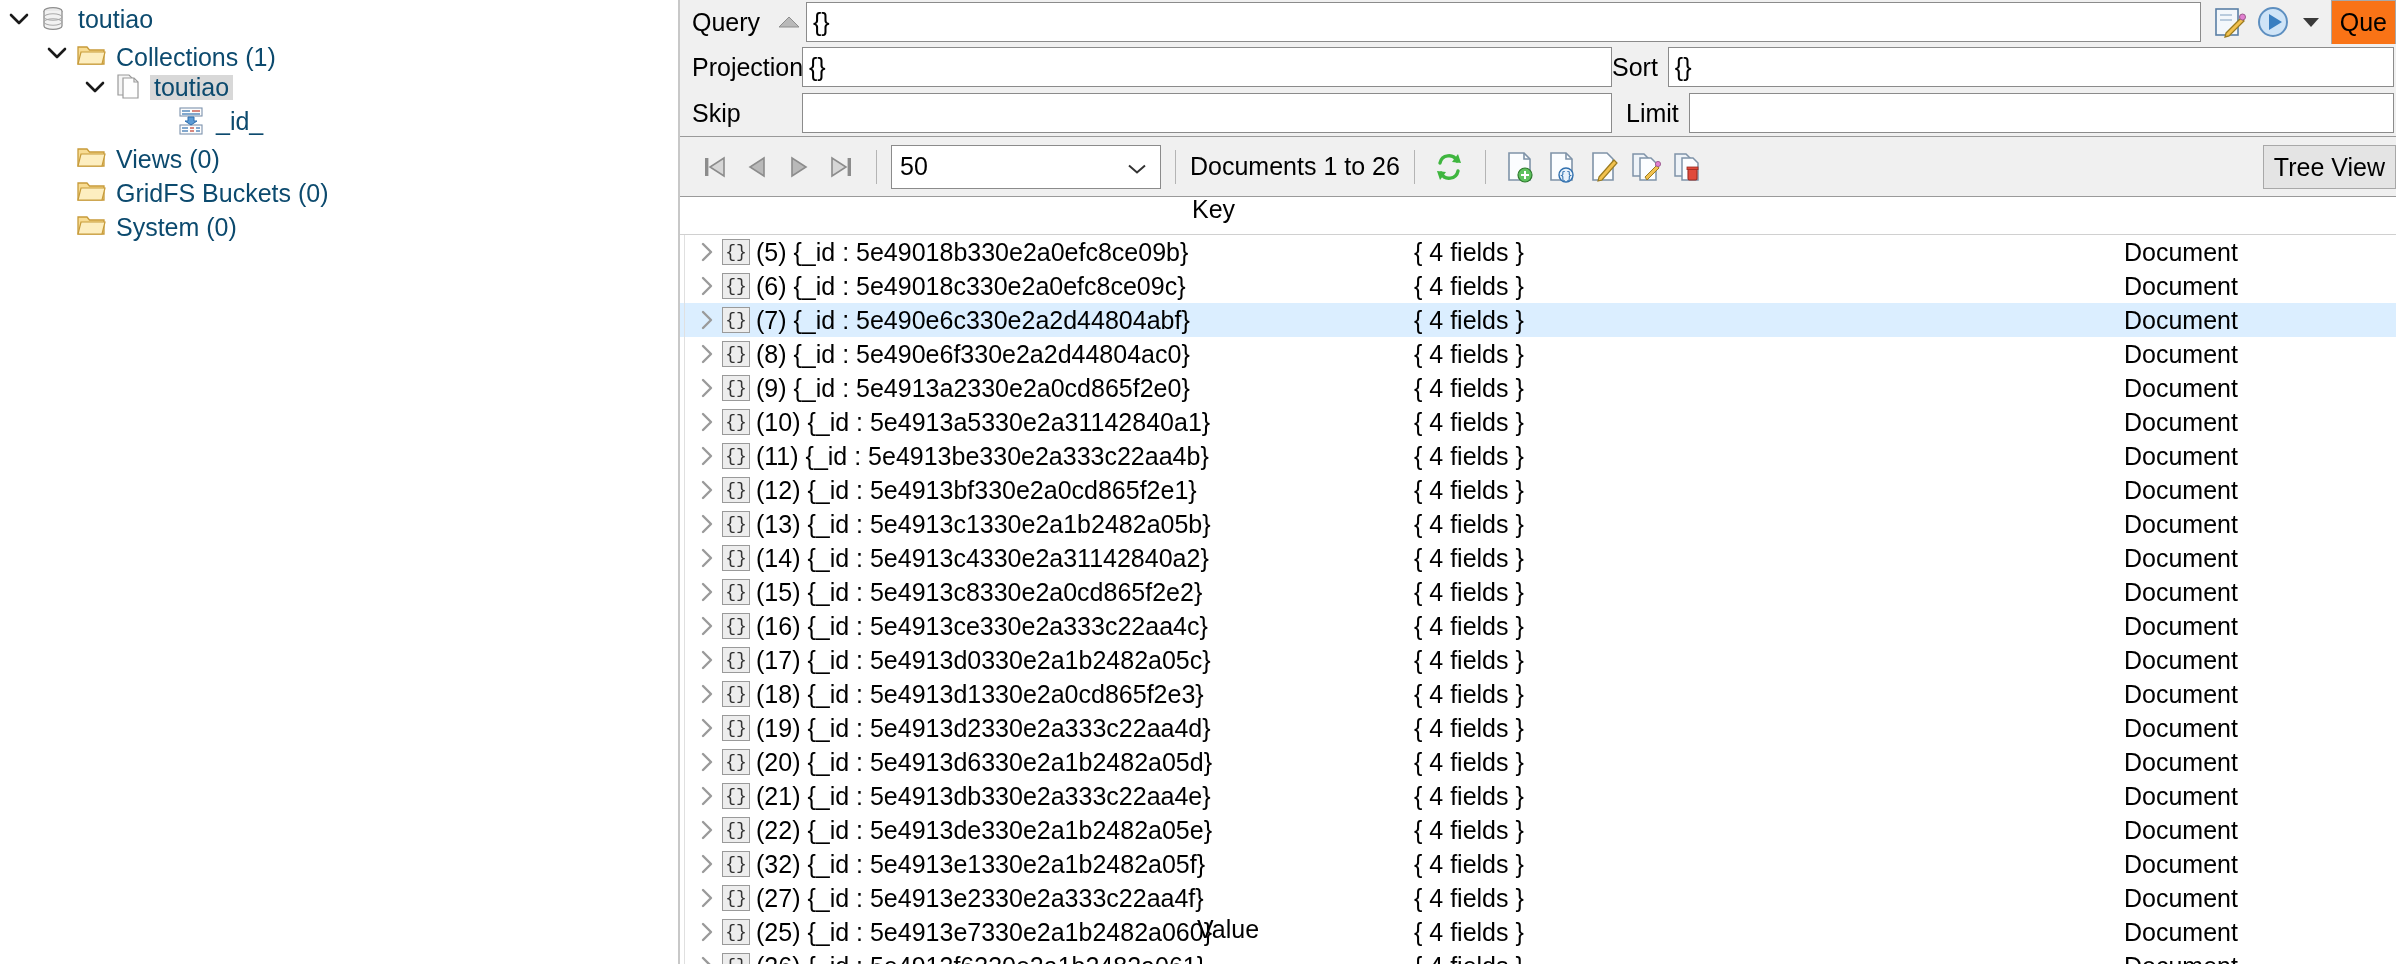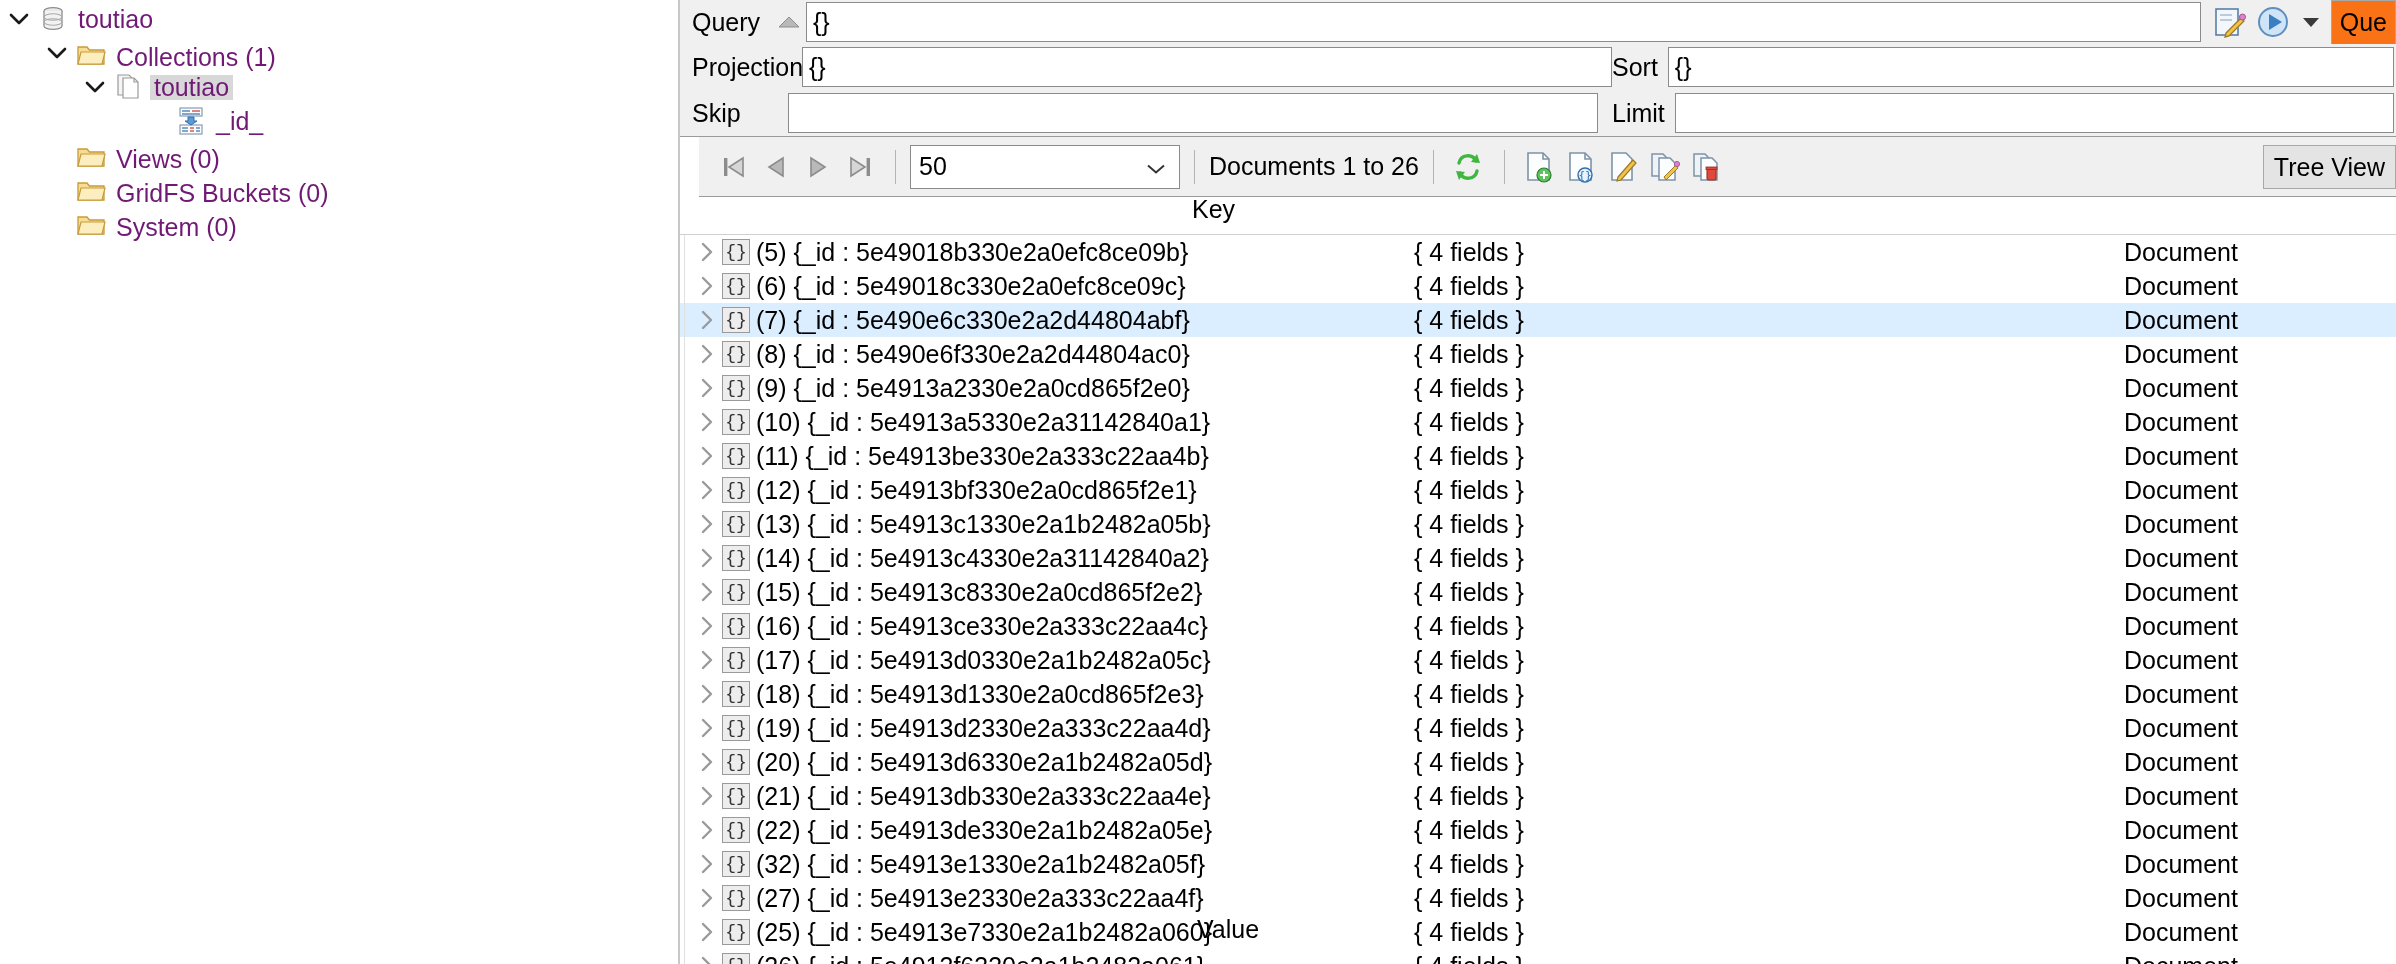--- a/index.html
+++ b/index.html
@@ -28,7 +28,7 @@
     display: flex;
     align-items: center;
     font-size: 25px;
-    color: #701a75;
+    color: #0c4a6e;
     white-space: nowrap;
   }
   .tree-row .lbl { padding: 0 4px; line-height: 1; }

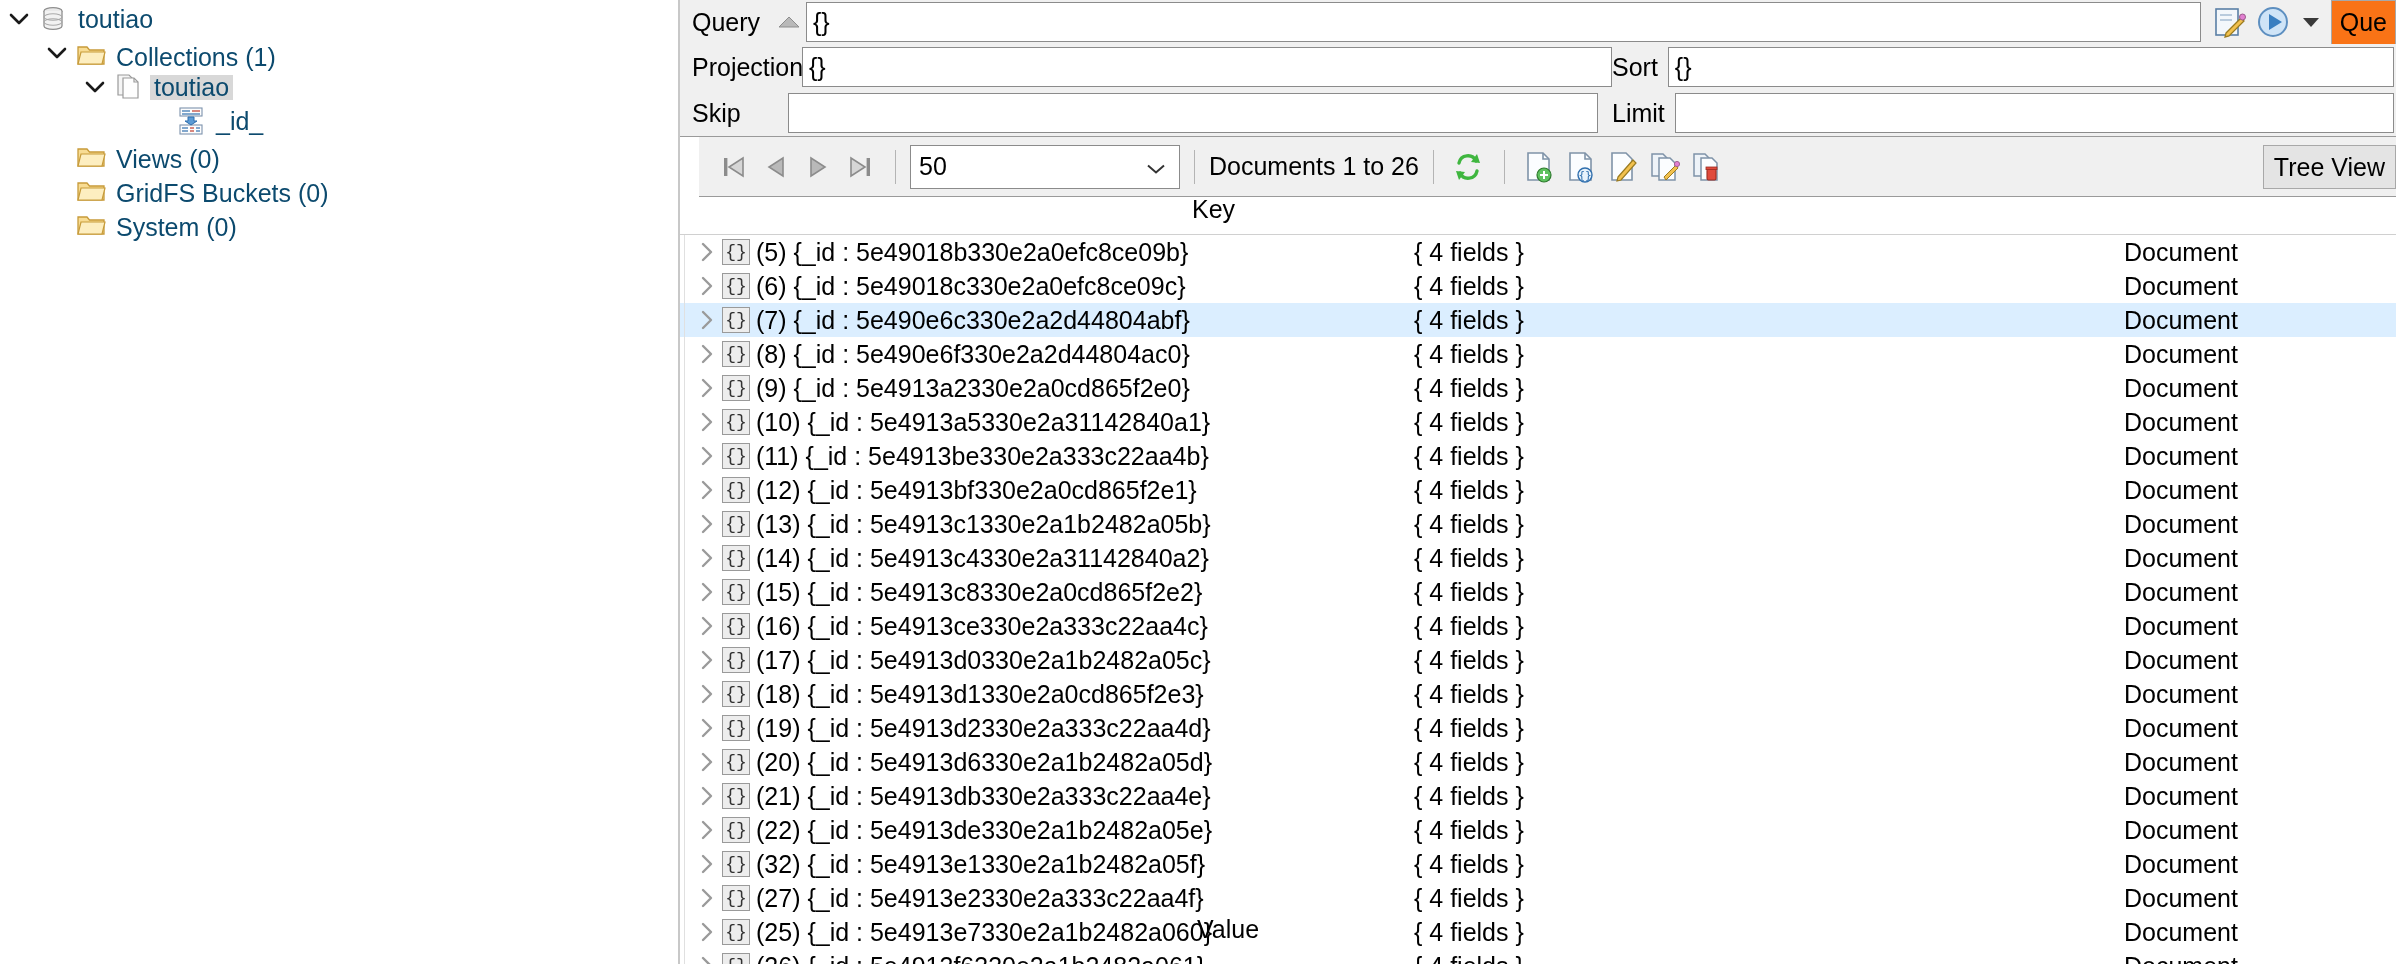--- a/index.html
+++ b/index.html
@@ -370,7 +370,7 @@
       </div>
 
       <div class="q-row">
-        <div class="q-label" style="width:108px;">Skip</div>
+        <div class="q-label" style="width:122px;">Skip</div>
         <div class="q-input" style="width:810px;flex:0 0 810px;"></div>
         <div class="q-label" style="padding-left:14px;">Limit</div>
         <div class="q-input" style="flex:1 1 auto;margin-right:2px;"></div>

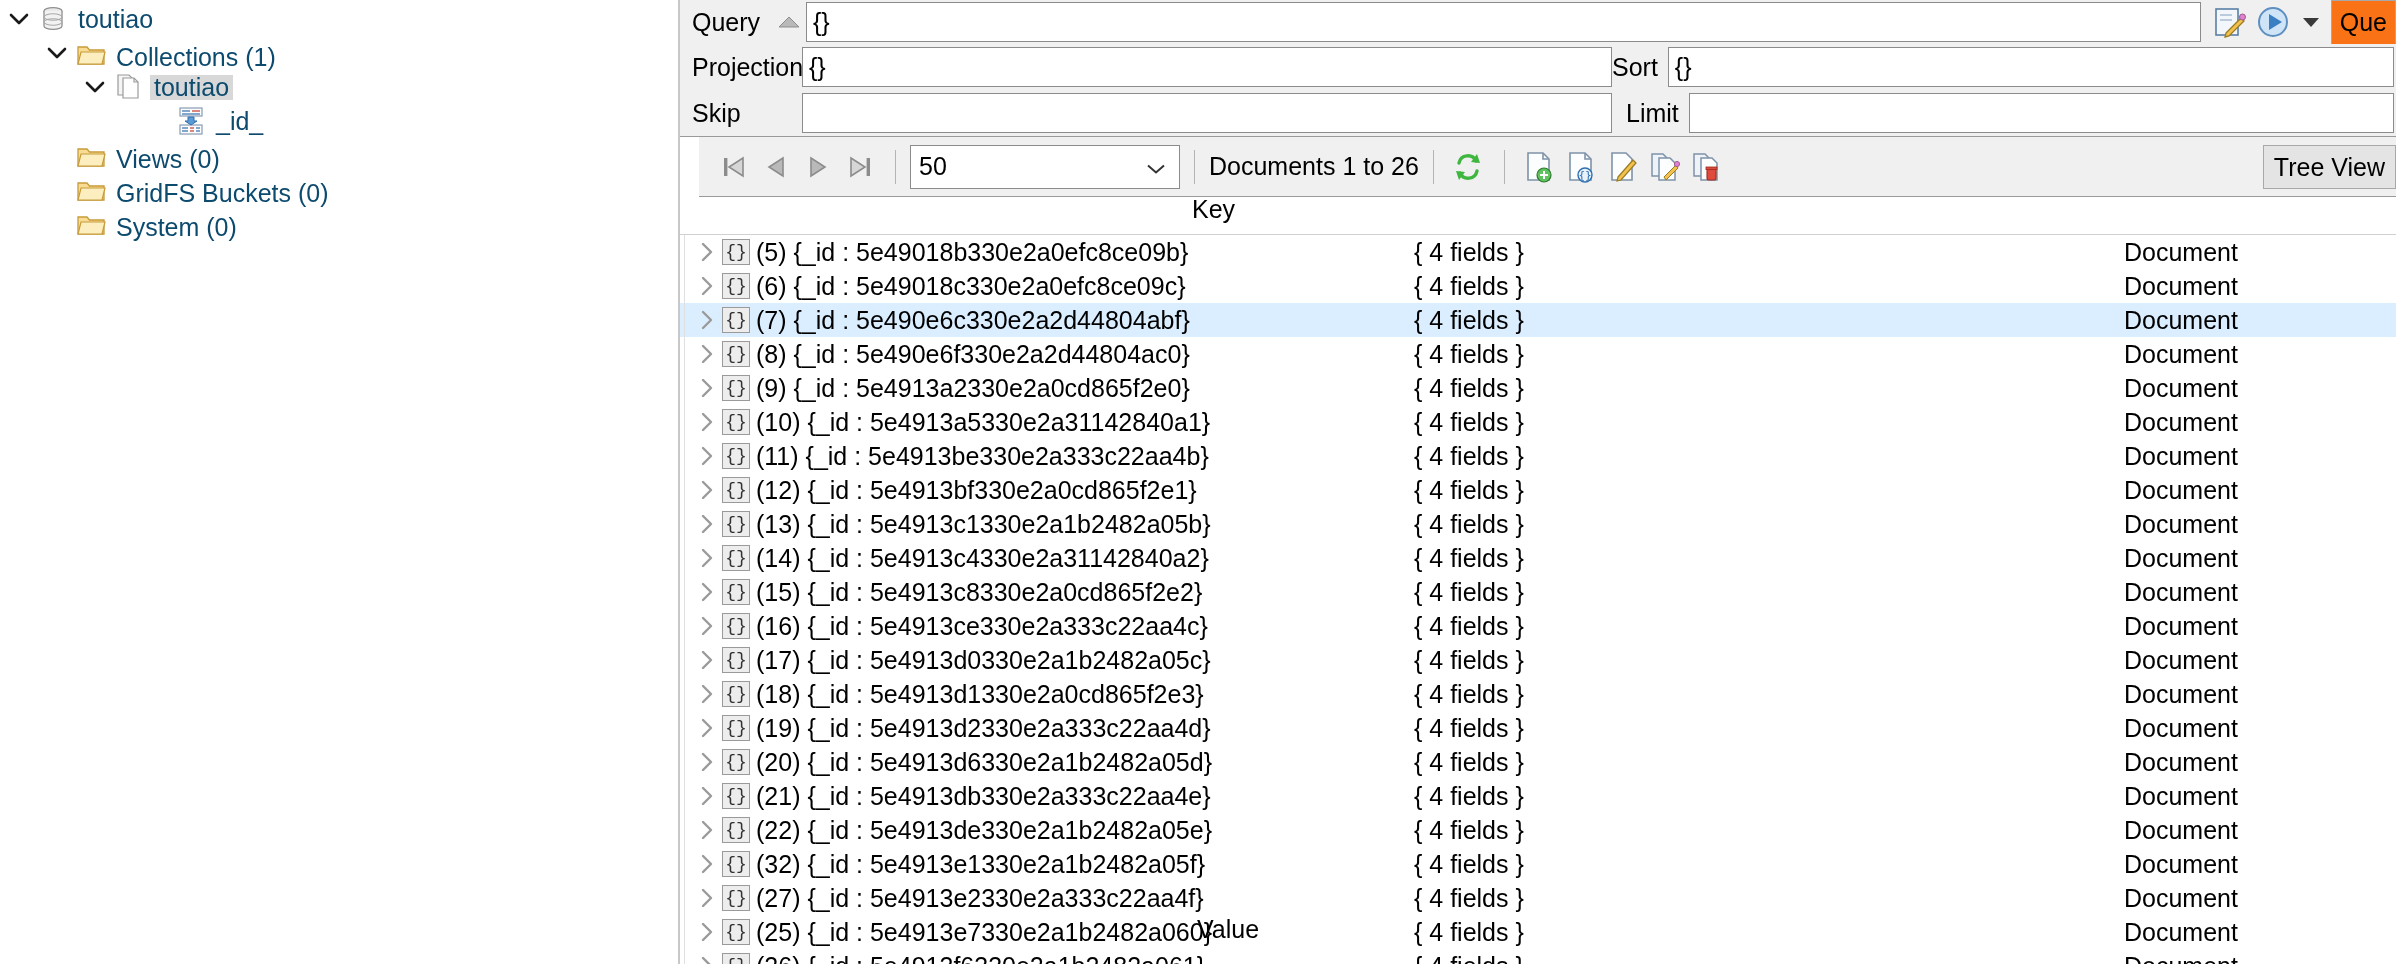--- a/index.html
+++ b/index.html
@@ -117,7 +117,6 @@
     padding-left: 14px;
     gap: 0;
     position: relative;
-    margin-left: 19px;
   }
   .nav-btn {
     width: 42px; height: 44px;

